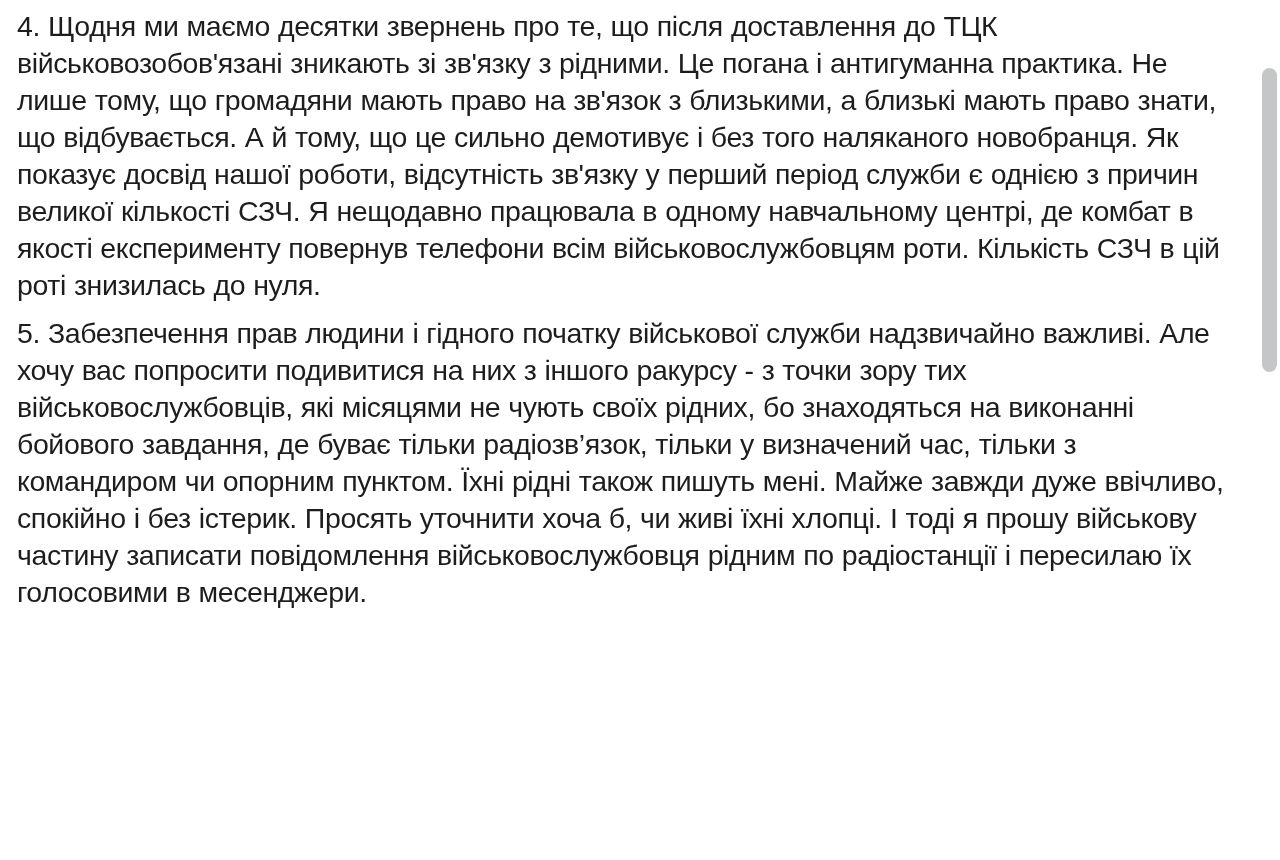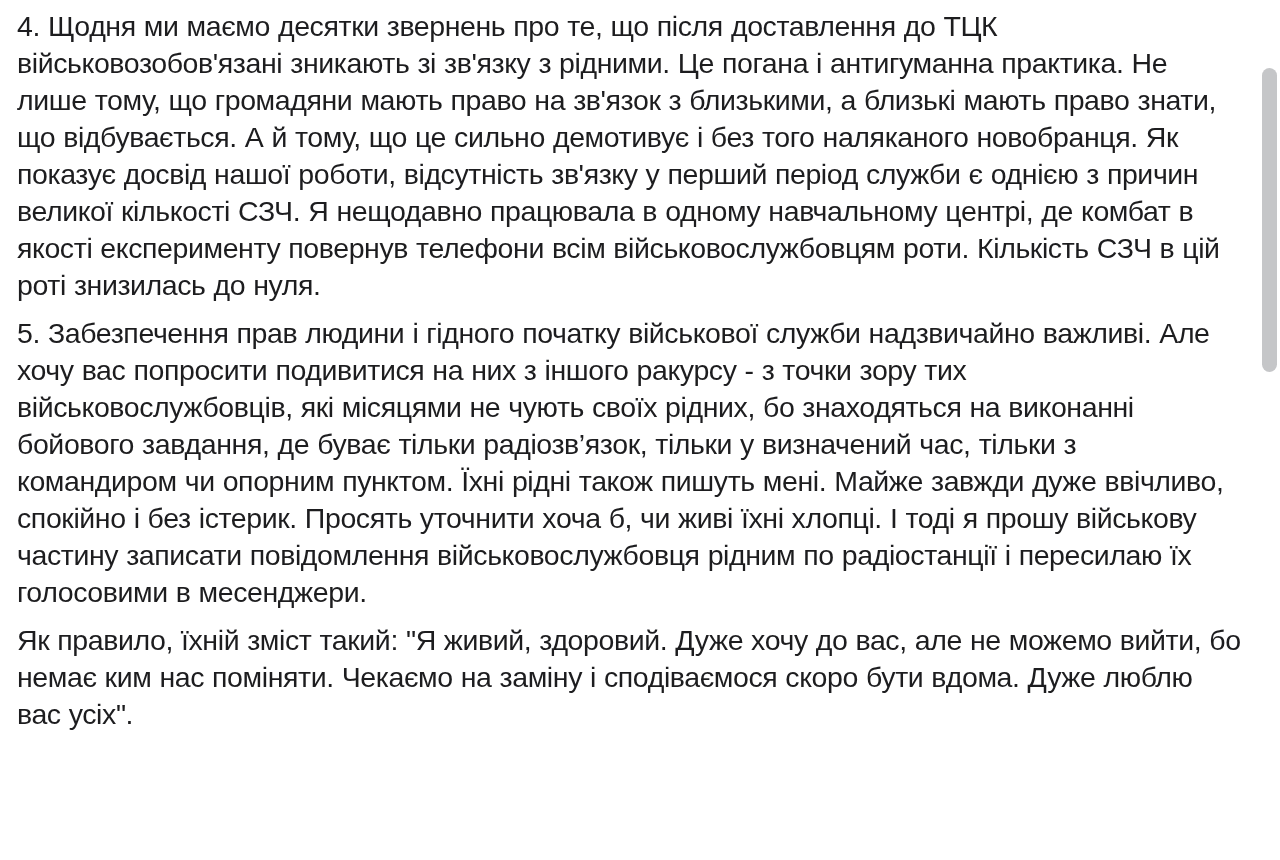--- a/index.html
+++ b/index.html
@@ -57,7 +57,6 @@
   <article class="content">
     <p>4. Щодня ми маємо десятки звернень про те, що після доставлення до ТЦК військовозобов'язані зникають зі зв'язку з рідними. Це погана і антигуманна практика. Не лише тому, що громадяни мають право на зв'язок з близькими, а близькі мають право знати, що відбувається. А й тому, що це сильно демотивує і без того наляканого новобранця. Як показує досвід нашої роботи, відсутність зв'язку у перший період служби є однією з причин великої кількості СЗЧ. Я нещодавно працювала в одному навчальному центрі, де комбат в якості експерименту повернув телефони всім військовослужбовцям роти. Кількість СЗЧ в цій роті знизилась до нуля.</p>
     <p>5. Забезпечення прав людини і гідного початку військової служби надзвичайно важливі. Але хочу вас попросити подивитися на них з іншого ракурсу - з точки зору тих військовослужбовців, які місяцями не чують своїх рідних, бо знаходяться на виконанні бойового завдання, де буває тільки радіозв’язок, тільки у визначений час, тільки з командиром чи опорним пунктом. Їхні рідні також пишуть мені. Майже завжди дуже ввічливо, спокійно і без істерик. Просять уточнити хоча б, чи живі їхні хлопці. І тоді я прошу військову частину записати повідомлення військовослужбовця рідним по радіостанції і пересилаю їх голосовими в месенджери.</p>
-    <p>Як правило, їхній зміст такий: "Я живий, здоровий. Дуже хочу до вас, але не можемо вийти, бо немає ким нас поміняти. Чекаємо на заміну і сподіваємося скоро бути вдома. Дуже люблю вас усіх".</p>
   </article>
 
   <div class="scrollbar-track">

